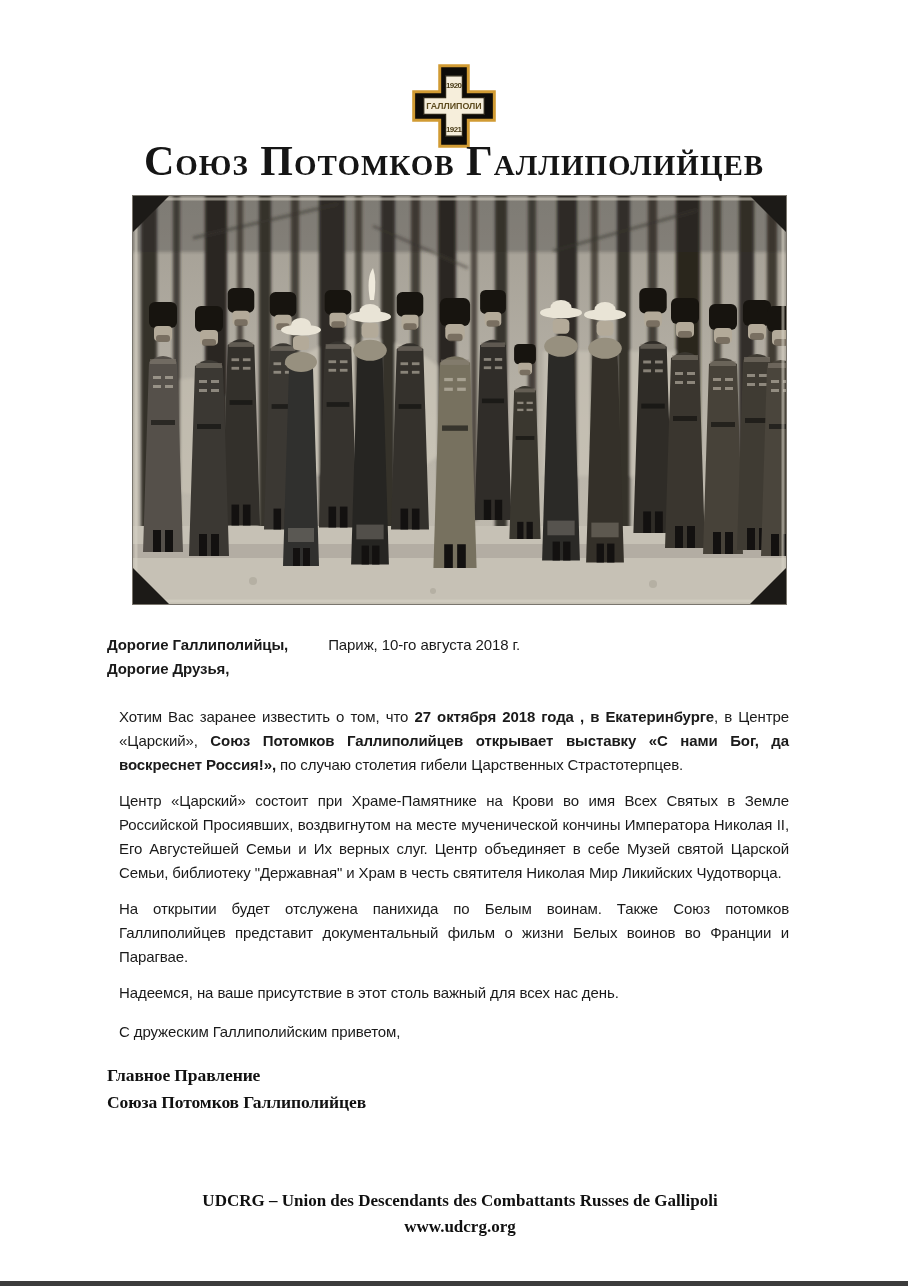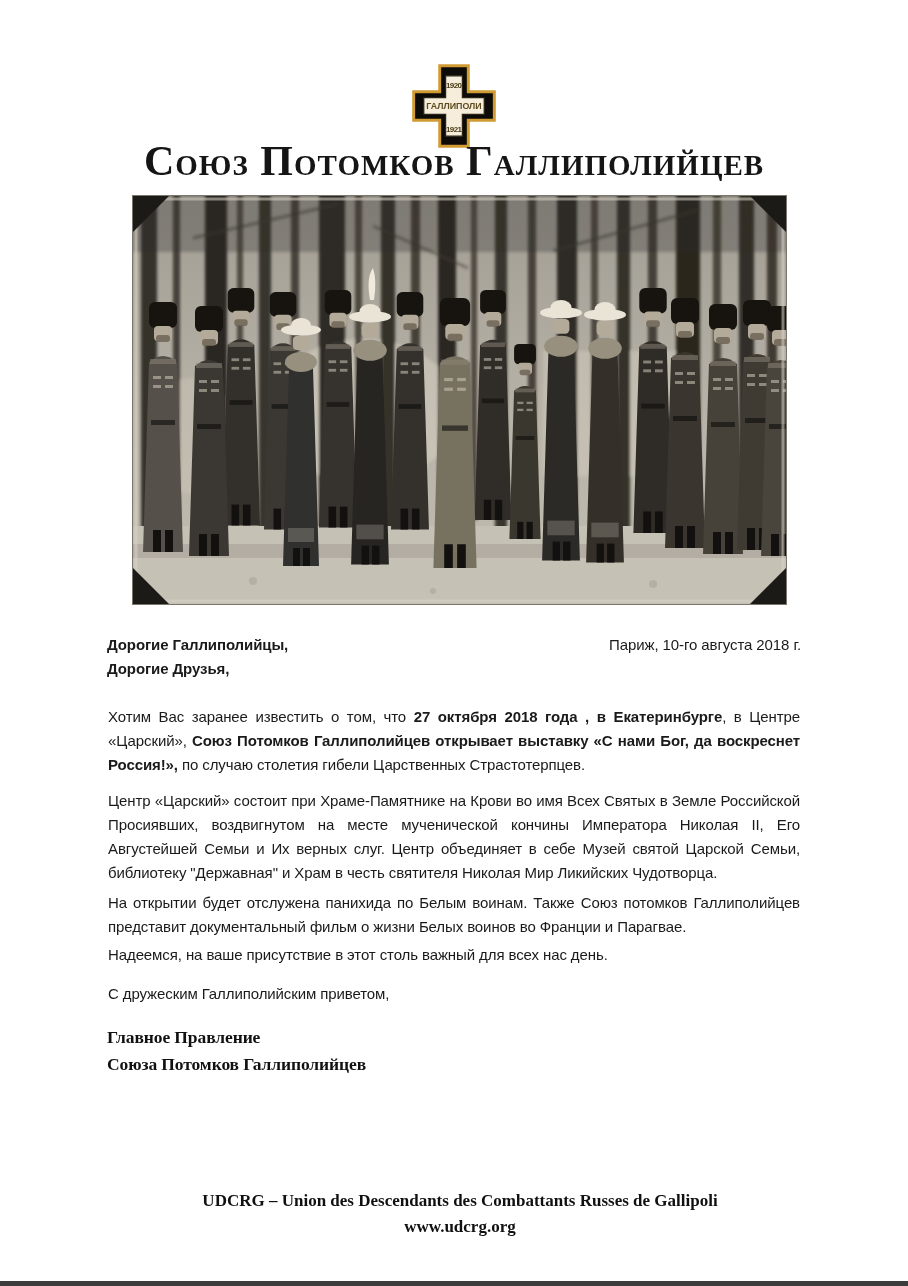--- a/index.html
+++ b/index.html
@@ -40,7 +40,7 @@
     position:absolute;left:107px;top:633px;width:694px;
     font-size:15px;line-height:24px;letter-spacing:-0.1px;
   }
-  .salutation-row{display:flex;justify-content:space-between;align-items:flex-start;}
+  .salutation-row{display:flex;justify-content:flex-start;align-items:flex-start;gap:40px;}
   .sal{font-weight:bold;}
   .para{text-align:justify;margin:1px;}
   .p1{margin-top:24px;}

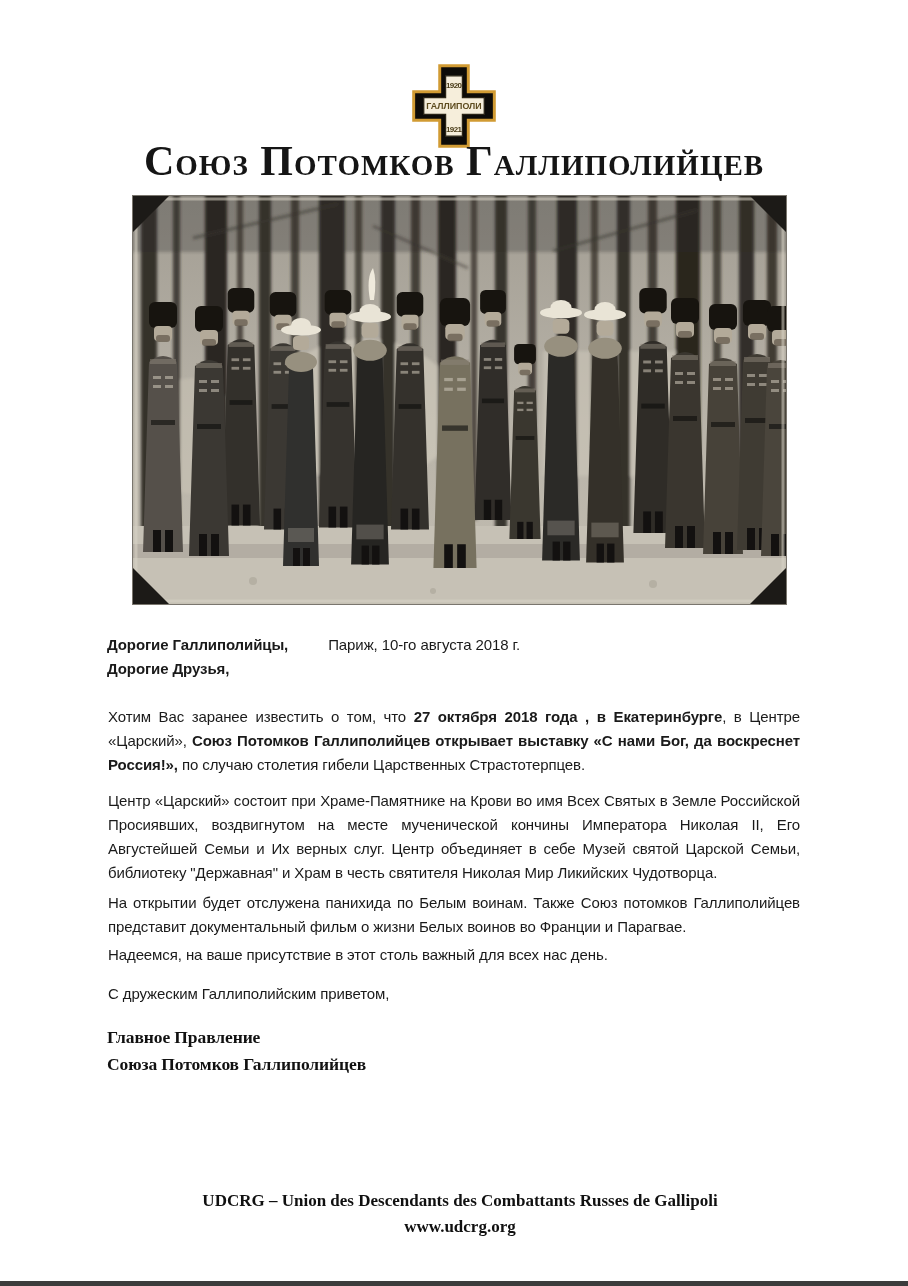--- a/index.html
+++ b/index.html
@@ -42,7 +42,7 @@
   }
   .salutation-row{display:flex;justify-content:flex-start;align-items:flex-start;gap:40px;}
   .sal{font-weight:bold;}
-  .para{text-align:justify;margin:1px;}
+  .para{text-align:justify;margin:12px;}
   .p1{margin-top:24px;}
   .p2{margin-top:12px;}
   .p3{margin-top:6px;}

